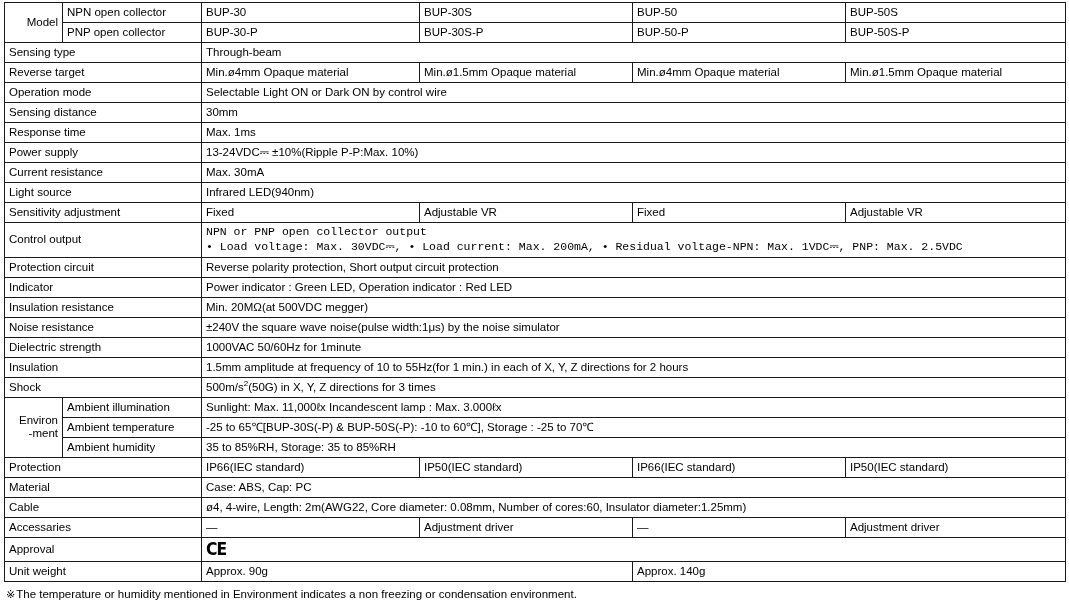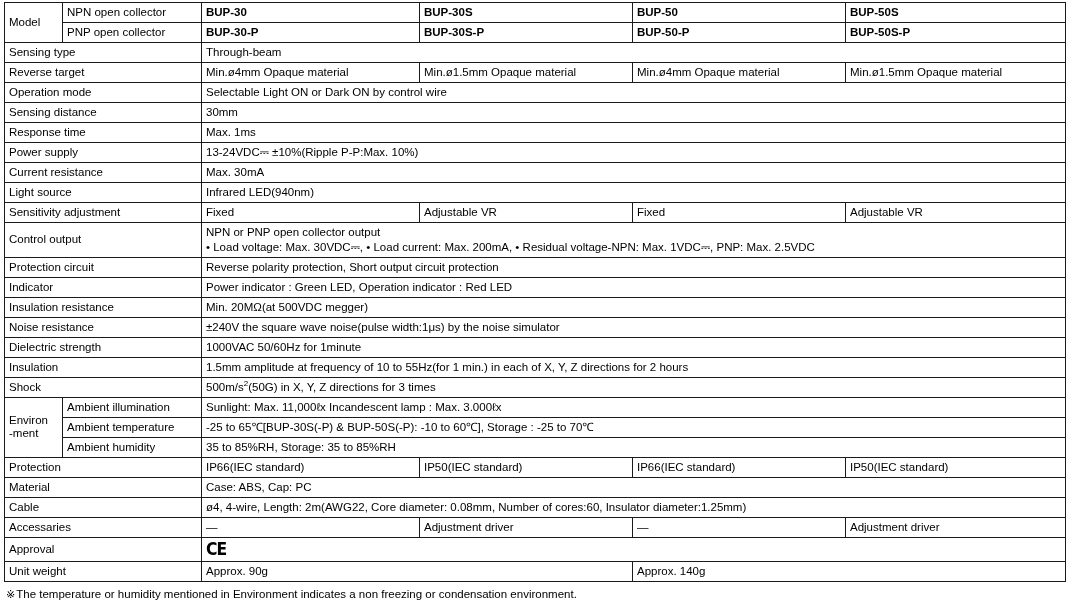--- a/index.html
+++ b/index.html
@@ -42,7 +42,7 @@
   col.c3  { width: 213px; }
   col.c4  { width: 220px; }
 
-  .bold { font-weight: bold; }
+  .bold { font-weight: normal; }
   .model-label { text-align: left; }
   .multi {
     white-space: normal;

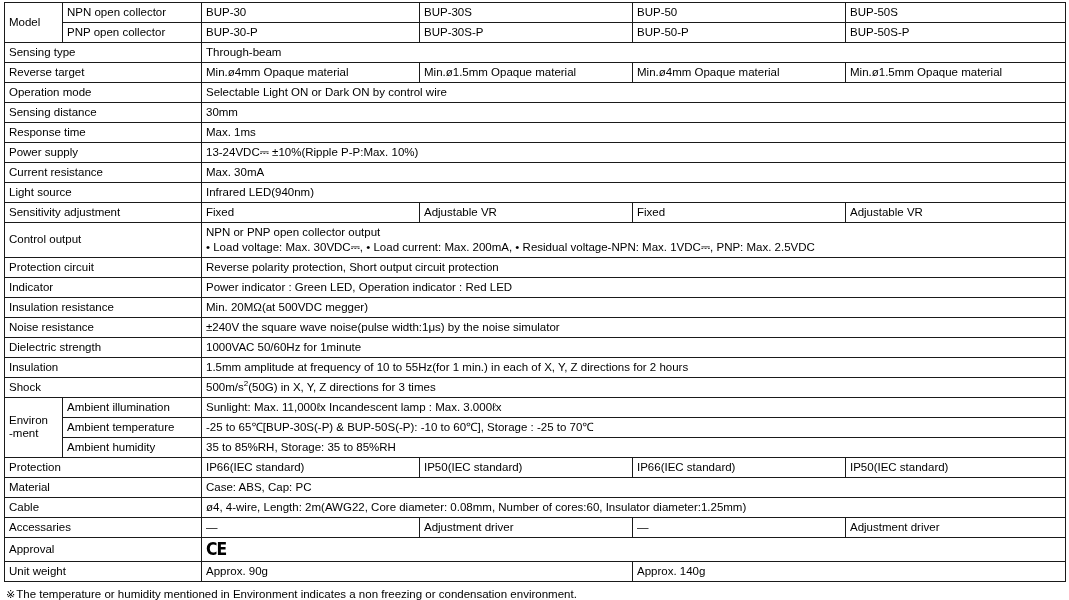--- a/index.html
+++ b/index.html
@@ -43,7 +43,7 @@
   col.c4  { width: 220px; }
 
   .bold { font-weight: normal; }
-  .model-label { text-align: left; }
+  .model-label { text-align: right; }
   .multi {
     white-space: normal;
     line-height: 1.3;

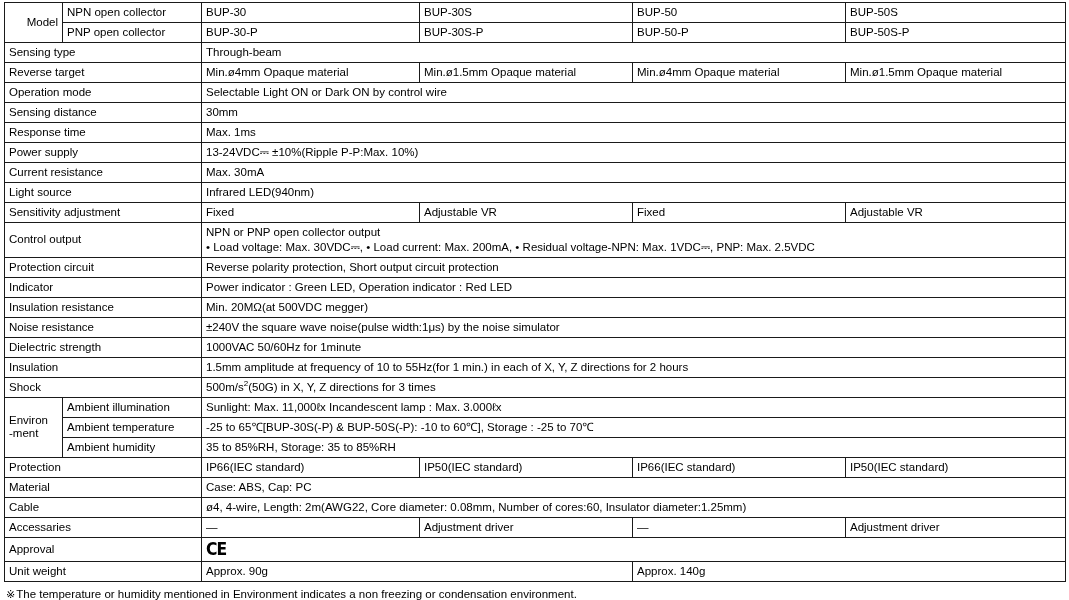--- a/index.html
+++ b/index.html
@@ -49,6 +49,7 @@
     line-height: 1.3;
     padding-top: 2px;
     padding-bottom: 2px;
+    font-family: Liberation Mono, monospace;
   }
   .env-label {
     white-space: normal;

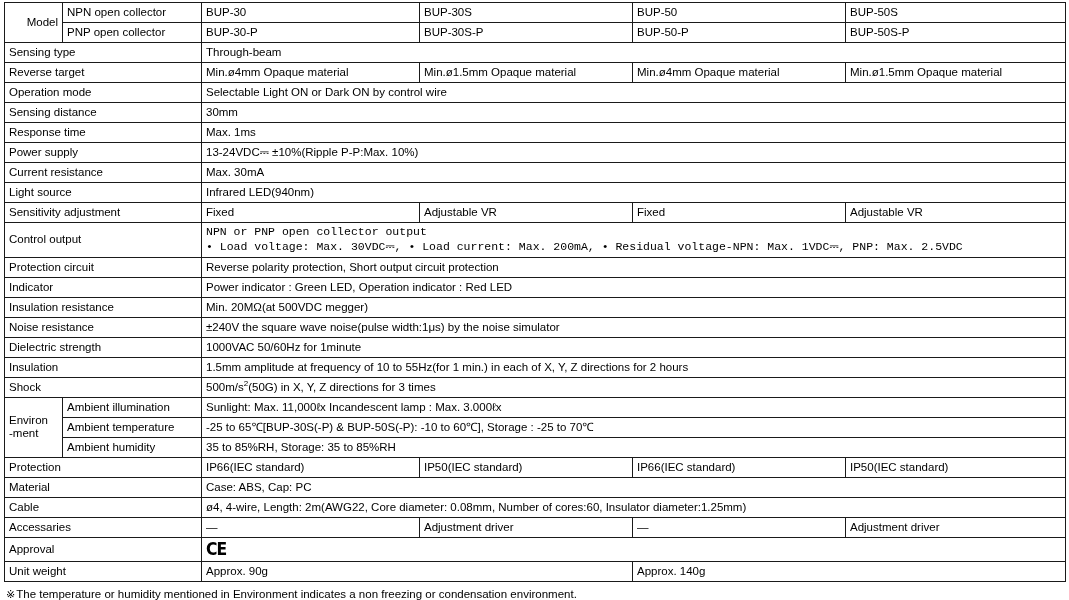--- a/index.html
+++ b/index.html
@@ -54,6 +54,7 @@
   .env-label {
     white-space: normal;
     line-height: 1.2;
+    text-align: right;
   }
   .ce-cell {
     padding-top: 1px;

